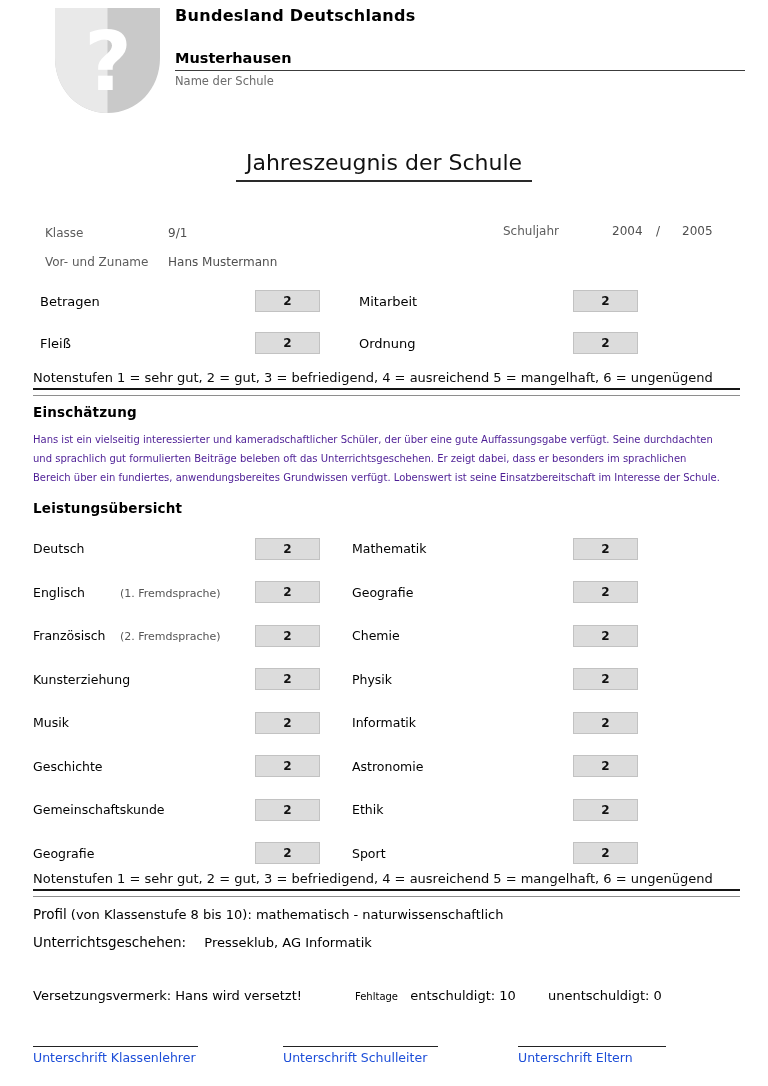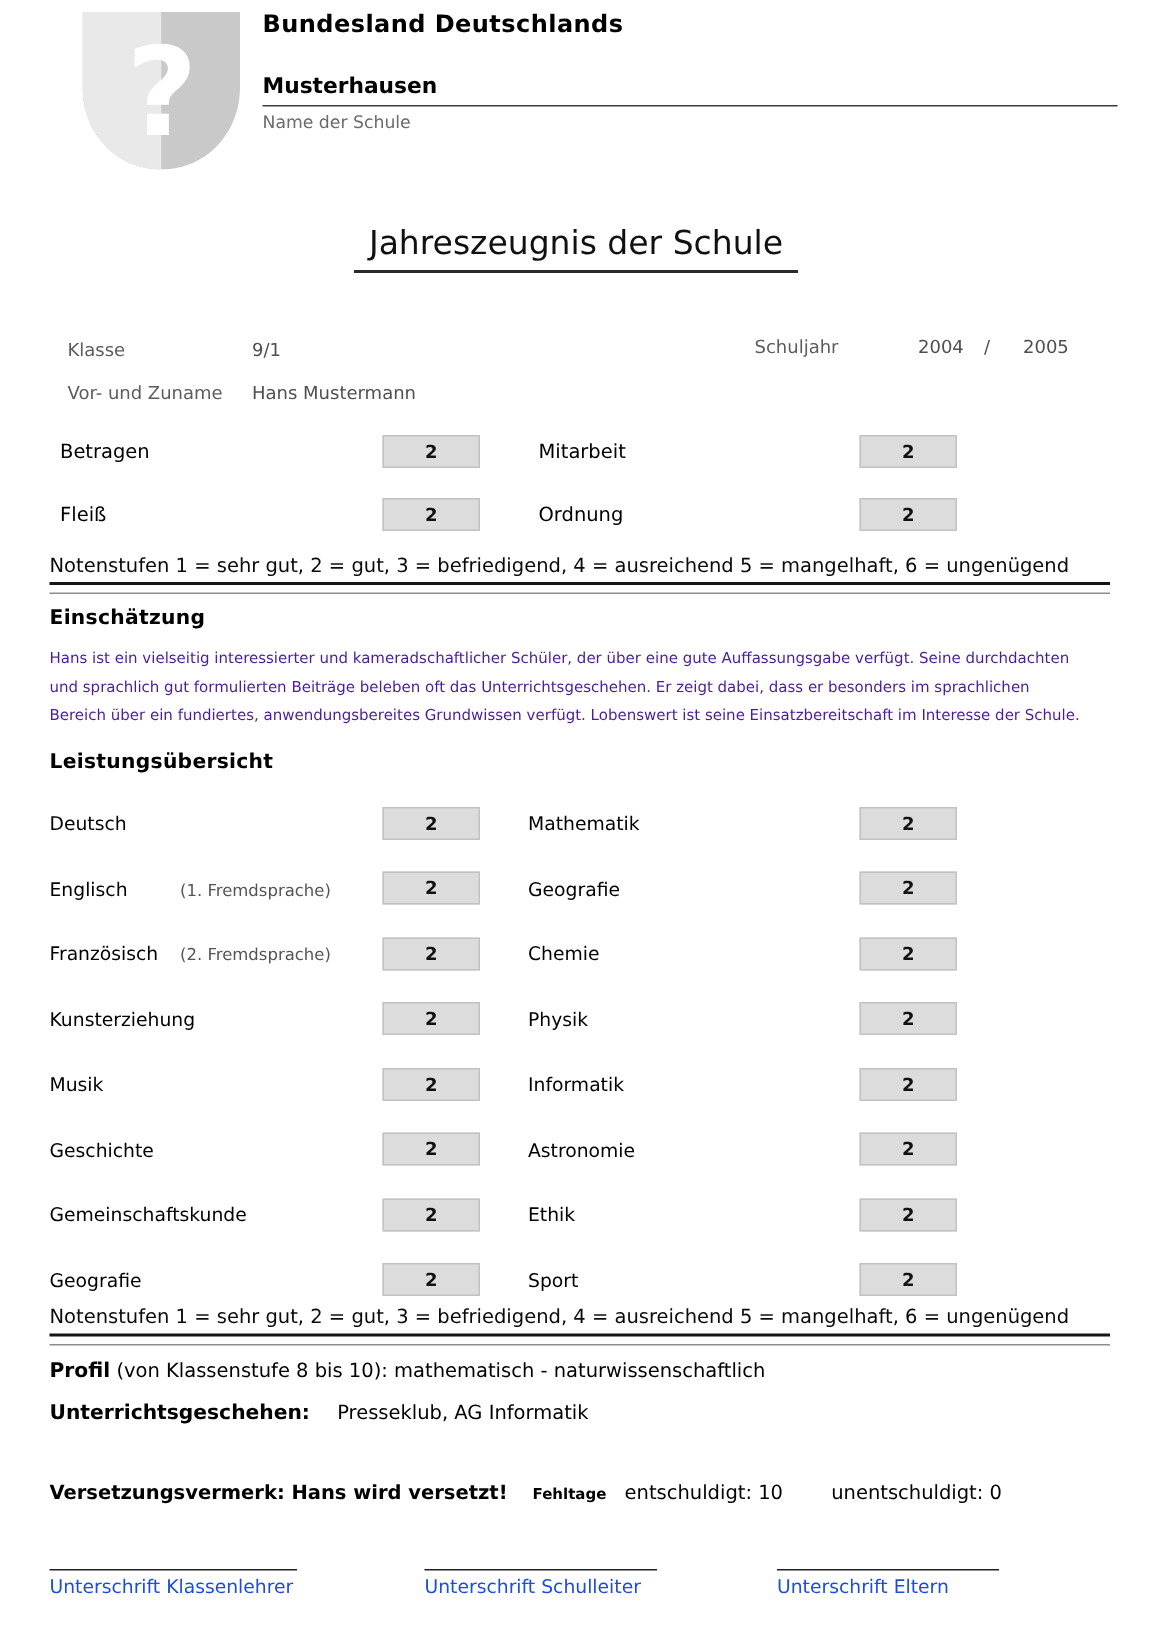--- a/index.html
+++ b/index.html
@@ -57,7 +57,7 @@
 
   
   .f-row { position:absolute; left:33px; right:23px; font-size:13px; }
-  .b { font-weight:bold; }
+  .b { font-weight:normal; }
   .profil-row { top:906px; font-size:13px; }
   .profil-row .b { font-size:13.5px; }
   .ag-row { top:934px; }

